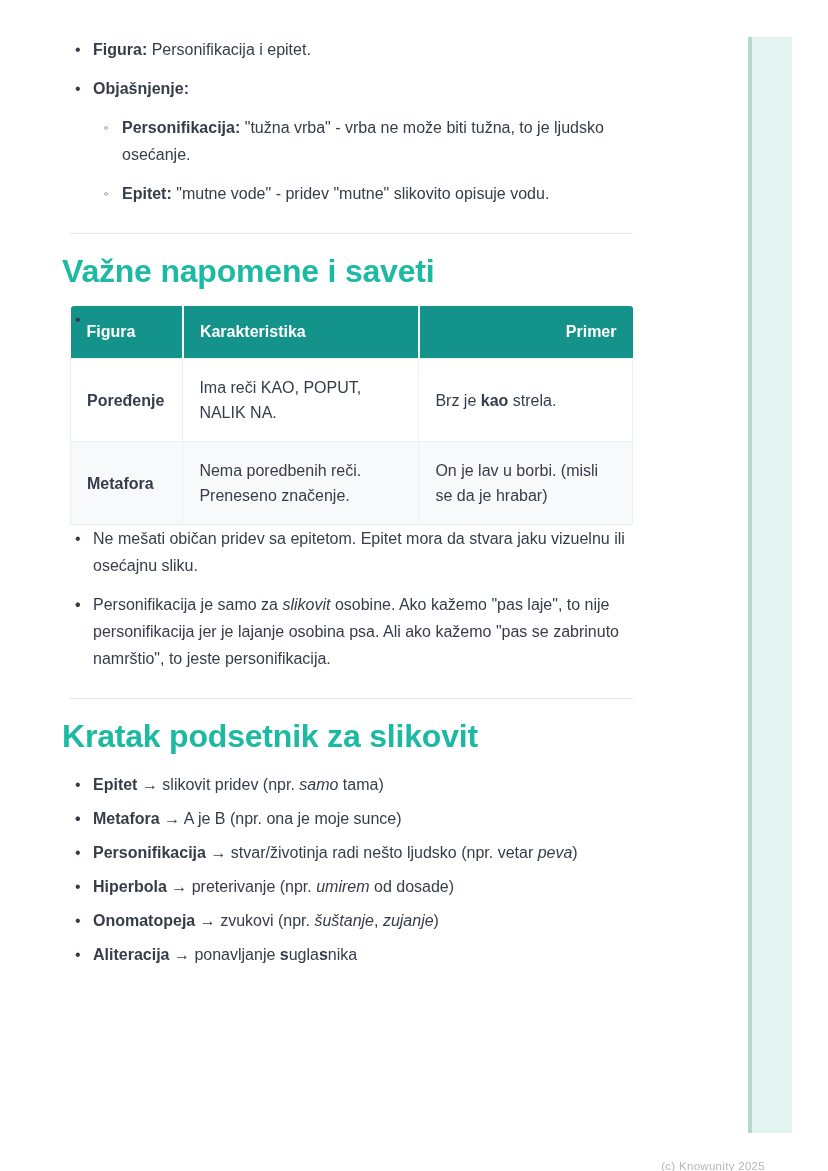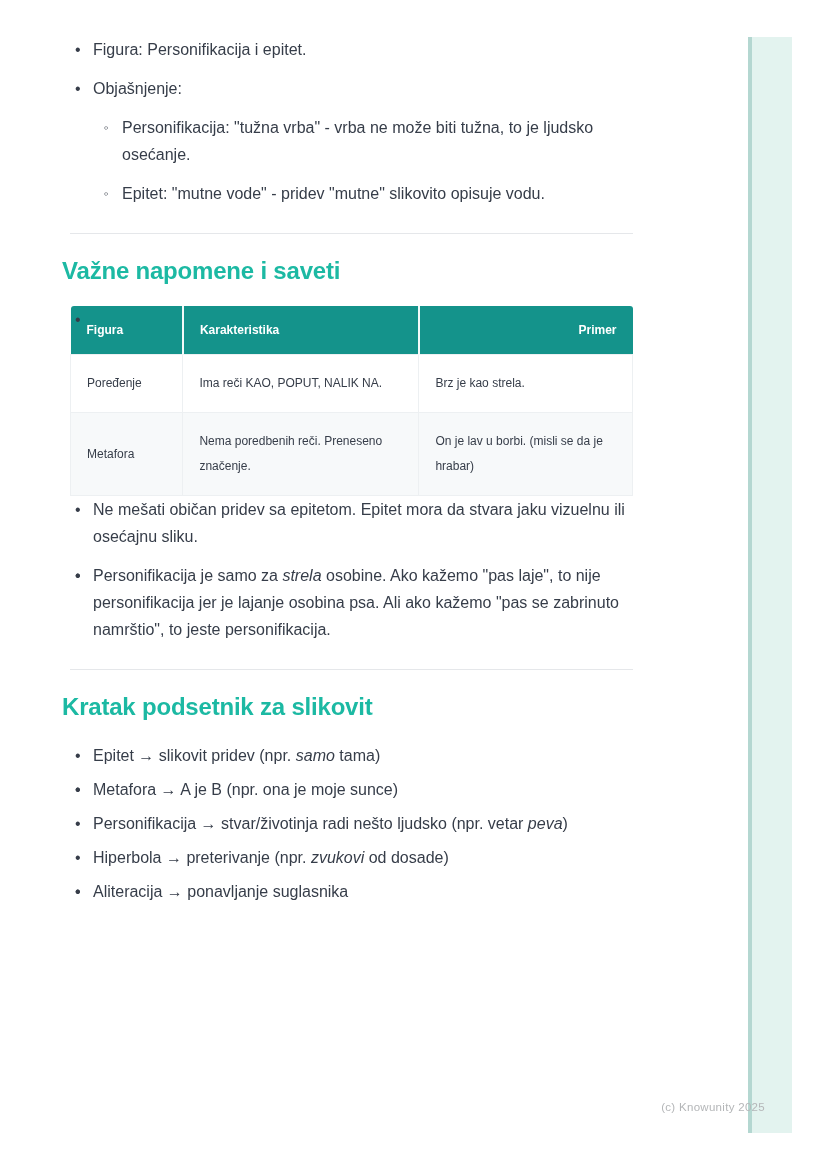--- a/index.html
+++ b/index.html
@@ -27,7 +27,7 @@
   .li.lvl1 > .marker{position:absolute;left:13px;top:0;}
   .li.lvl2{padding-left:60px;}
   .li.lvl2 > .marker{position:absolute;left:42px;top:0;font-size:13px;}
-  .b{font-weight:400;}
+  .b{font-weight:700;}
   .i{font-style:italic;}
   hr.divider{border:none;border-top:1px solid var(--rule);margin:26px 0 0 8px;width:563px;}
   h2.section-title{

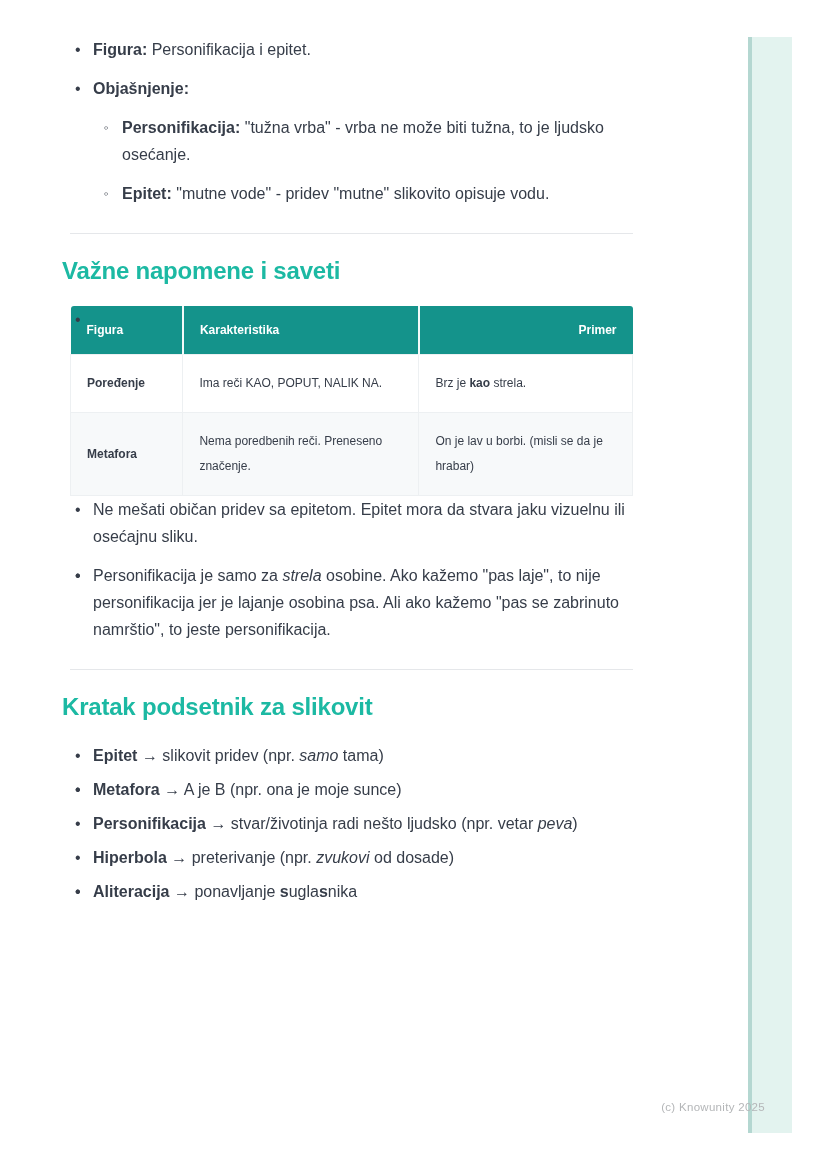--- a/index.html
+++ b/index.html
@@ -31,7 +31,7 @@
   .i{font-style:italic;}
   hr.divider{border:none;border-top:1px solid var(--rule);margin:26px 0 0 8px;width:563px;}
   h2.section-title{
-    font-size:24px;line-height:30px;font-weight:700;color:var(--accent);
+    font-size:32px;line-height:30px;font-weight:700;color:var(--accent);
     margin:22px 0 20px 0;letter-spacing:-0.2px;
   }
   table.doc-table{

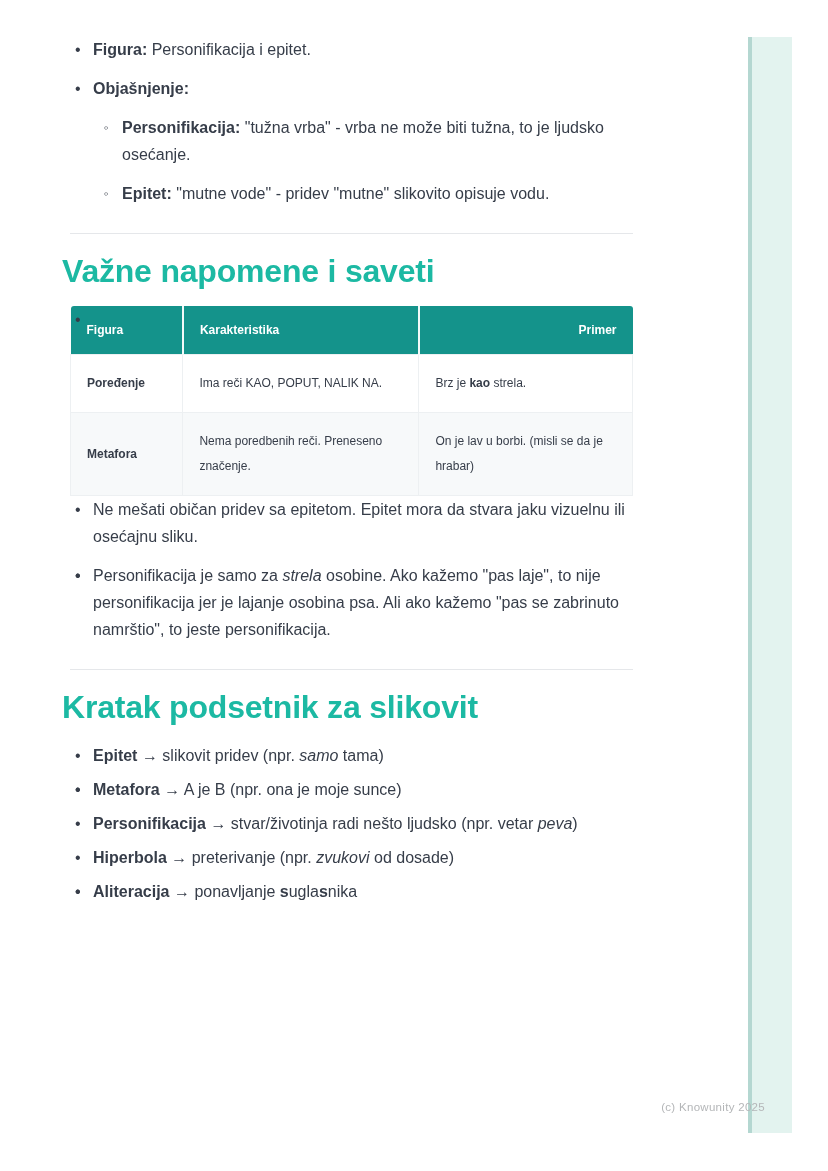--- a/index.html
+++ b/index.html
@@ -36,7 +36,7 @@
   }
   table.doc-table{
     border-collapse:collapse;margin:6px 0 0 8px;width:563px;
-    font-size:12px;table-layout:fixed;
+    font-size:16px;table-layout:fixed;
   }
   table.doc-table th{
     background:var(--table-head);color:#fff;text-align:left;font-weight:600;

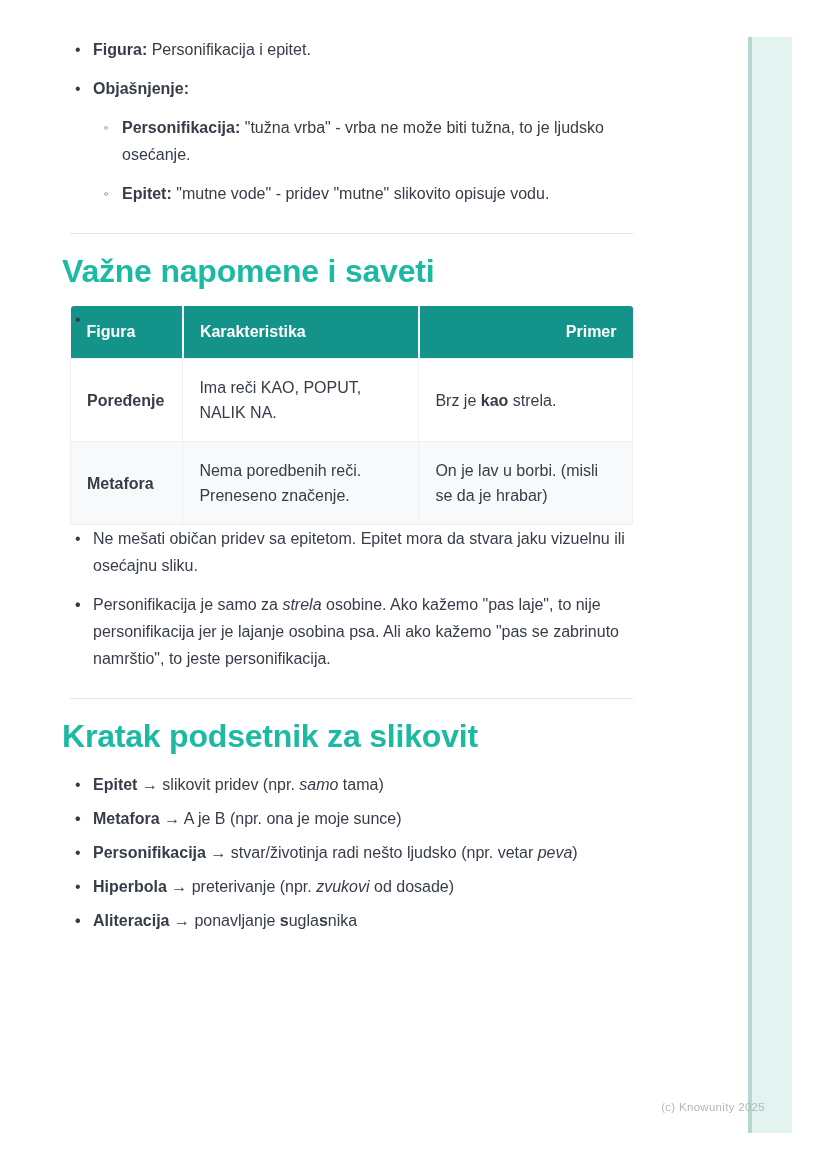--- a/index.html
+++ b/index.html
@@ -113,7 +113,7 @@
   <ul class="bullets tips">
       <li class="li lvl1"><span class="marker">•</span><span class="li-text"><span>Ne mešati običan pridev sa epitetom. Epitet mora da stvara jaku vizuelnu ili osećajnu sliku.</span></span></li>
       <li class="li lvl1"><span class="marker">•</span></li>
-      <li class="li lvl1"><span class="marker">•</span><span class="li-text"><span>Personifikacija je samo za </span><span class="i">strela</span><span> osobine. Ako kažemo "pas laje", to nije personifikacija jer je lajanje osobina psa. Ali ako kažemo "pas se zabrinuto namrštio", to jeste personifikacija.</span></span></li>
+      <li class="li lvl1"><span class="marker">•</span><span class="li-text"><span>Personifikacija je samo za </span><span class="i">slikovit</span><span> osobine. Ako kažemo "pas laje", to nije personifikacija jer je lajanje osobina psa. Ali ako kažemo "pas se zabrinuto namrštio", to jeste personifikacija.</span></span></li>
     </ul>
 
   <hr class="divider">

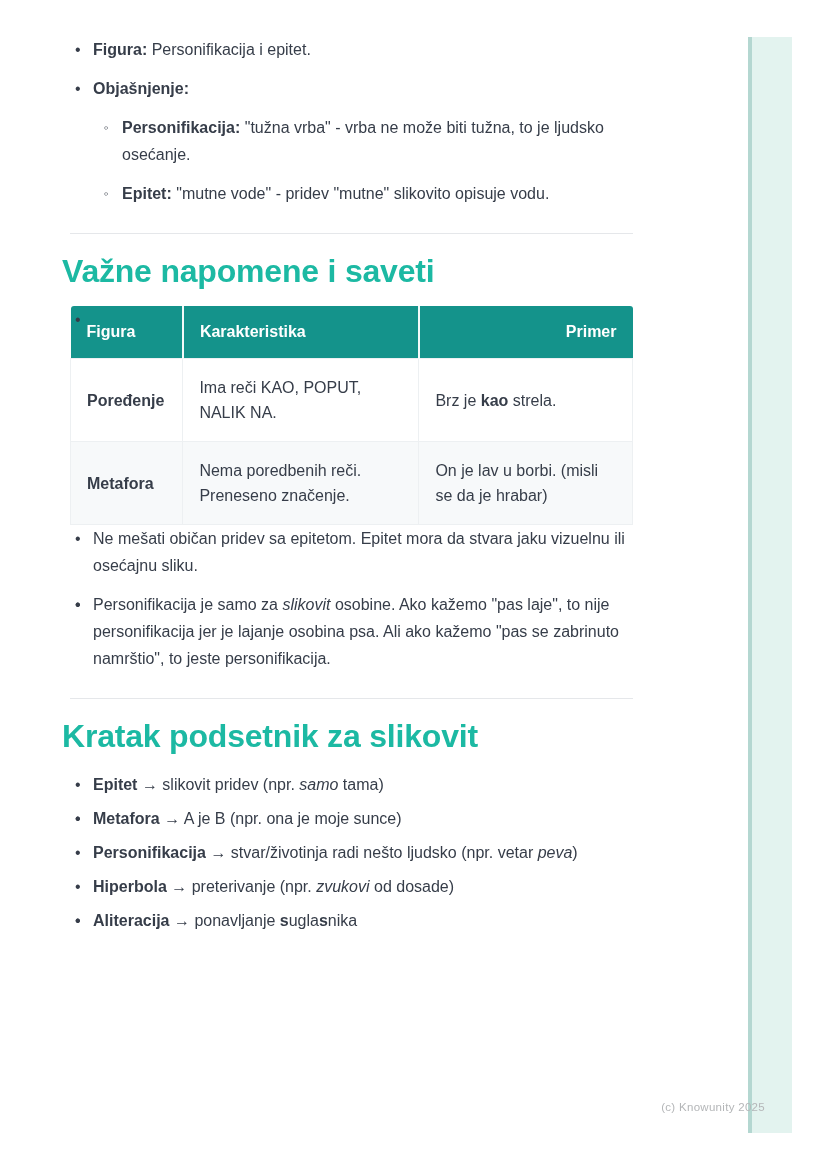--- a/index.html
+++ b/index.html
@@ -126,7 +126,7 @@
         <li class="li lvl1"><span class="marker">•</span></li>
         <li class="li lvl1"><span class="marker">•</span><span class="li-text"><span class="b">Metafora</span><span> → A je B (npr. ona je moje sunce)</span></span></li>
         <li class="li lvl1"><span class="marker">•</span><span class="li-text"><span class="b">Personifikacija</span><span> → stvar/životinja radi nešto ljudsko (npr. vetar </span><span class="i">peva</span><span>)</span></span></li>
-        <li class="li lvl1"><span class="marker">•</span><span class="li-text"><span class="b">Hiperbola</span><span> → preterivanje (npr. </span><span class="i">zvukovi</span><span> od dosade)</span></span></li>
+        <li class="li lvl1"><span class="marker">•</span><span class="li-text"><span class="b">Hiperbola</span><span> → preterivanje (npr. </span><span class="i">umirem</span><span> od dosade)</span></span></li>
         <li class="li lvl1"><span class="marker">•</span></li>
         <li class="li lvl1"><span class="marker">•</span><span class="li-text"><span class="b">Aliteracija</span><span> → ponavljanje </span><span class="b">s</span><span>ugla</span><span class="b">s</span><span>nika</span></span></li>
       </ul>

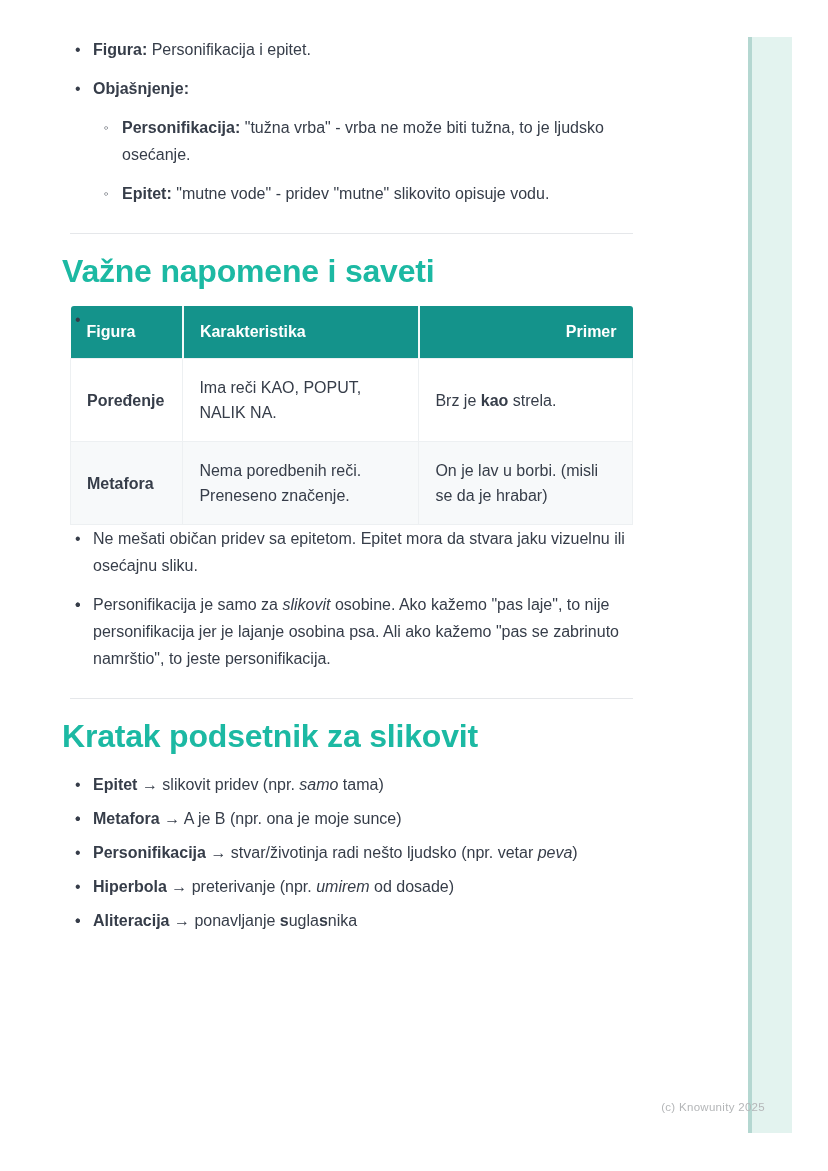--- a/index.html
+++ b/index.html
@@ -127,7 +127,7 @@
         <li class="li lvl1"><span class="marker">•</span><span class="li-text"><span class="b">Metafora</span><span> → A je B (npr. ona je moje sunce)</span></span></li>
         <li class="li lvl1"><span class="marker">•</span><span class="li-text"><span class="b">Personifikacija</span><span> → stvar/životinja radi nešto ljudsko (npr. vetar </span><span class="i">peva</span><span>)</span></span></li>
         <li class="li lvl1"><span class="marker">•</span><span class="li-text"><span class="b">Hiperbola</span><span> → preterivanje (npr. </span><span class="i">umirem</span><span> od dosade)</span></span></li>
-        <li class="li lvl1"><span class="marker">•</span></li>
+        <li class="li lvl1"><span class="marker">•</span><span class="li-text"><span class="b">Onomatopeja</span><span> → zvukovi (npr. </span><span class="i">šuštanje</span><span>, </span><span class="i">zujanje</span><span>)</span></span></li>
         <li class="li lvl1"><span class="marker">•</span><span class="li-text"><span class="b">Aliteracija</span><span> → ponavljanje </span><span class="b">s</span><span>ugla</span><span class="b">s</span><span>nika</span></span></li>
       </ul>
   </div>

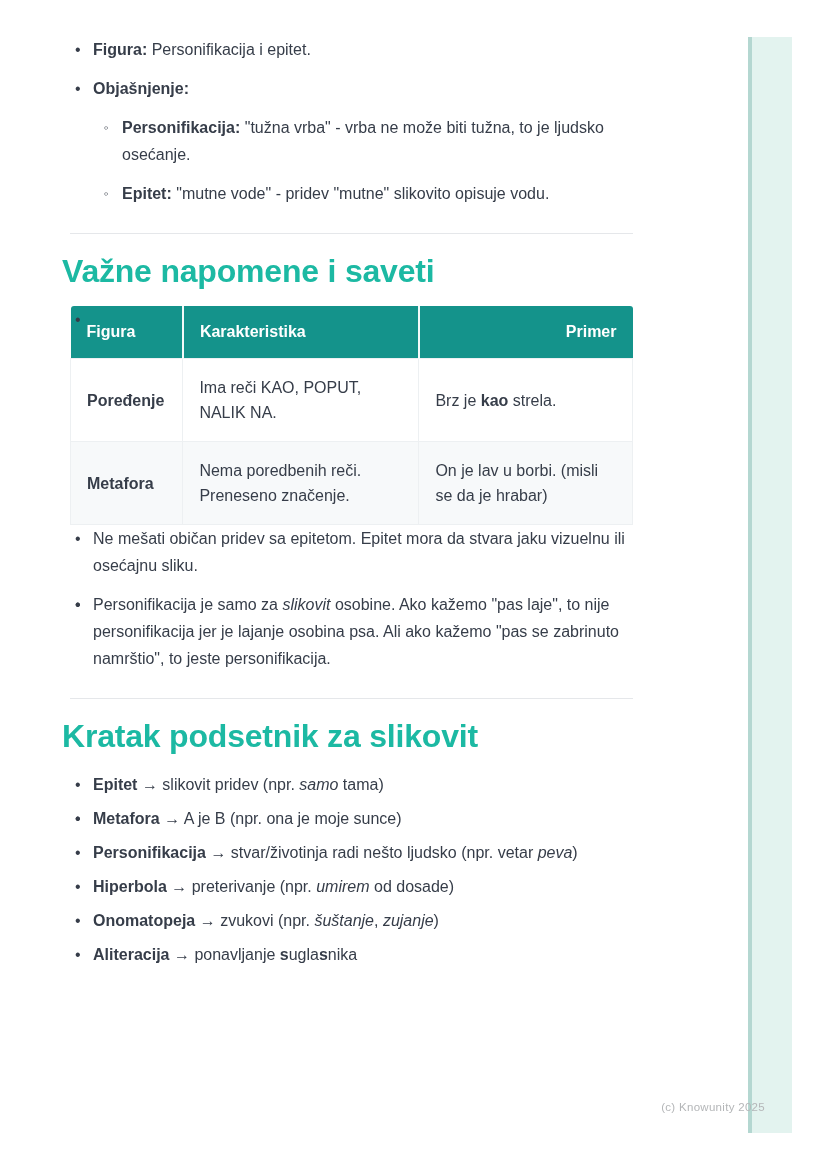--- a/index.html
+++ b/index.html
@@ -54,7 +54,7 @@
   ul.reminder .li{margin-bottom:7px;}
   .reminder-wrap{margin-top:18px;}
   .footer-note{
-    position:absolute;top:1101px;right:63px;z-index:2;
+    position:absolute;top:1160px;right:63px;z-index:2;
     font-size:11.5px;letter-spacing:0.3px;color:var(--footer-color);
   }
   .side-stripe{

